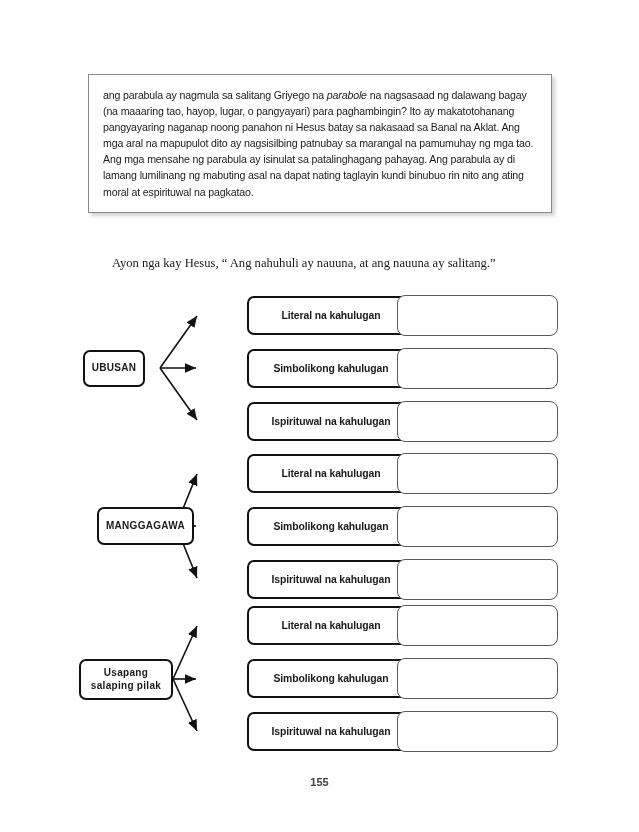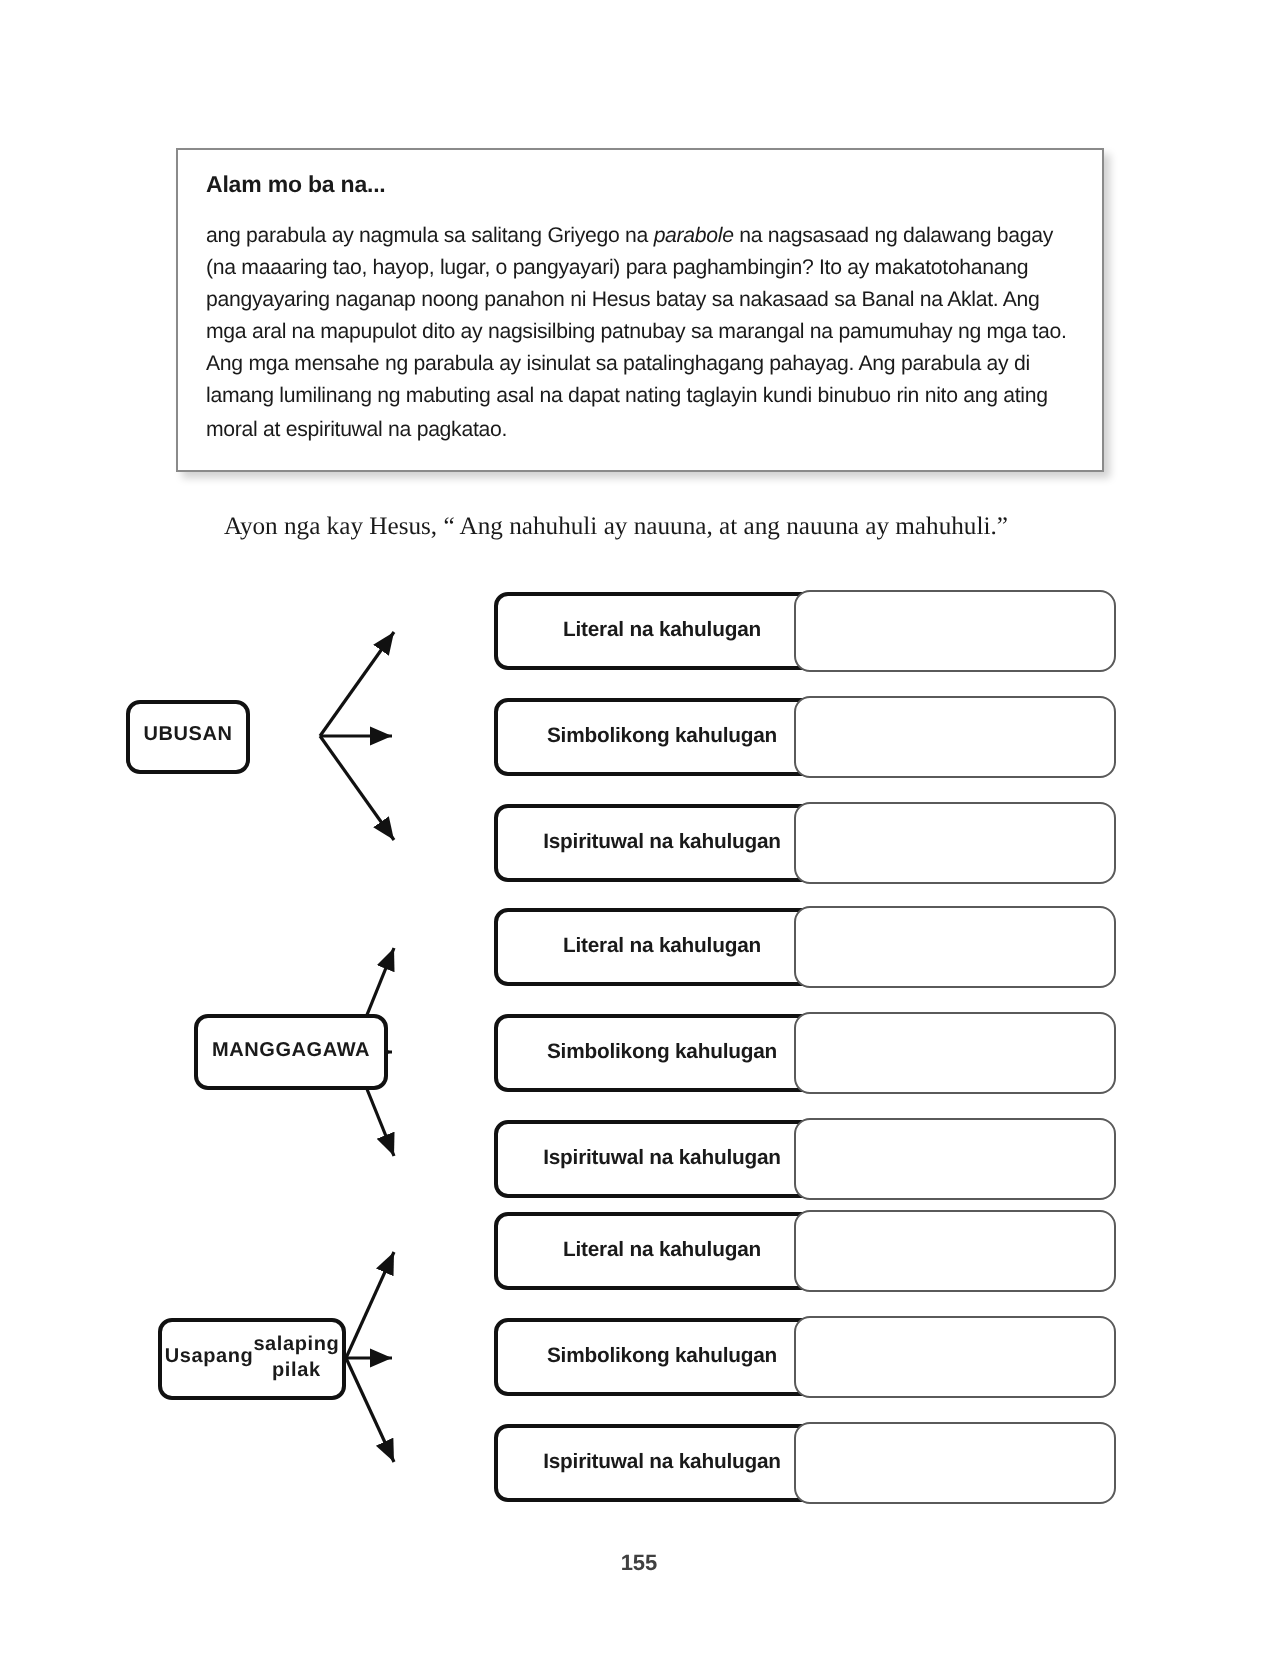--- a/index.html
+++ b/index.html
@@ -114,7 +114,6 @@
 <body>
 
 <div id="info-box">
-  <div id="info-title">Alam mo ba na...</div>
   <p id="info-body">
     <span>ang parabula ay nagmula sa salitang Griyego na </span><span class="ital">parabole</span><span> na nagsasaad ng dalawang bagay (na maaaring tao, hayop, lugar, o pangyayari) para paghambingin? Ito ay makatotohanang pangyayaring naganap noong panahon ni Hesus batay sa nakasaad sa Banal na Aklat. Ang mga aral na mapupulot dito ay nagsisilbing patnubay sa marangal na pamumuhay ng mga tao. Ang mga mensahe ng parabula ay isinulat sa patalinghagang pahayag. Ang parabula ay di lamang lumilinang ng mabuting asal na dapat nating taglayin kundi binubuo rin nito ang ating moral at espirituwal na pagkatao.</span>
   </p>

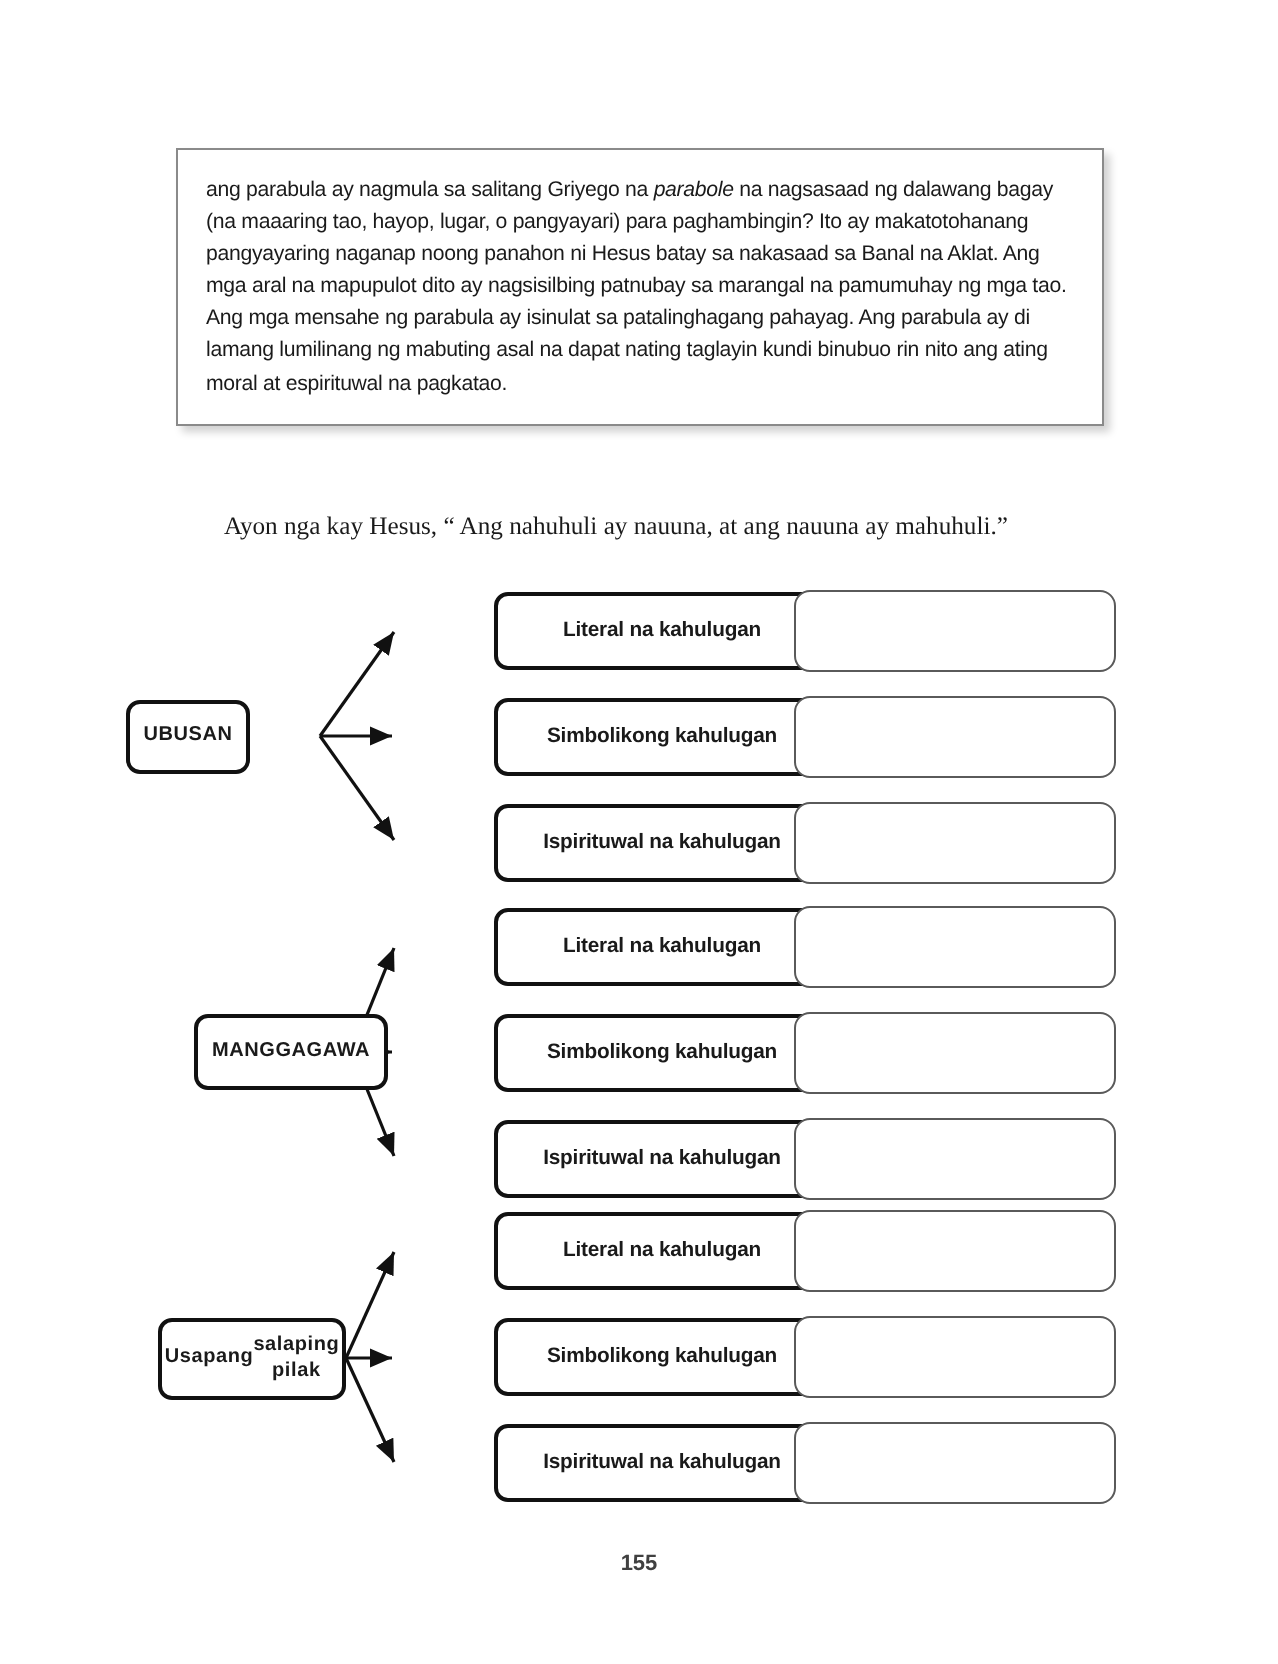--- a/index.html
+++ b/index.html
@@ -119,7 +119,7 @@
   </p>
 </div>
 
-<div id="quote-line">Ayon nga kay Hesus, “ Ang nahuhuli ay nauuna, at ang nauuna ay mahuhuli.”</div>
+<div id="quote-line">Ayon nga kay Hesus, “ Ang nahuhuli ay nauuna, at ang nauuna ay salitang.”</div>
 
 <div id="diagram">
   <svg width="639" height="832" xmlns="http://www.w3.org/2000/svg">

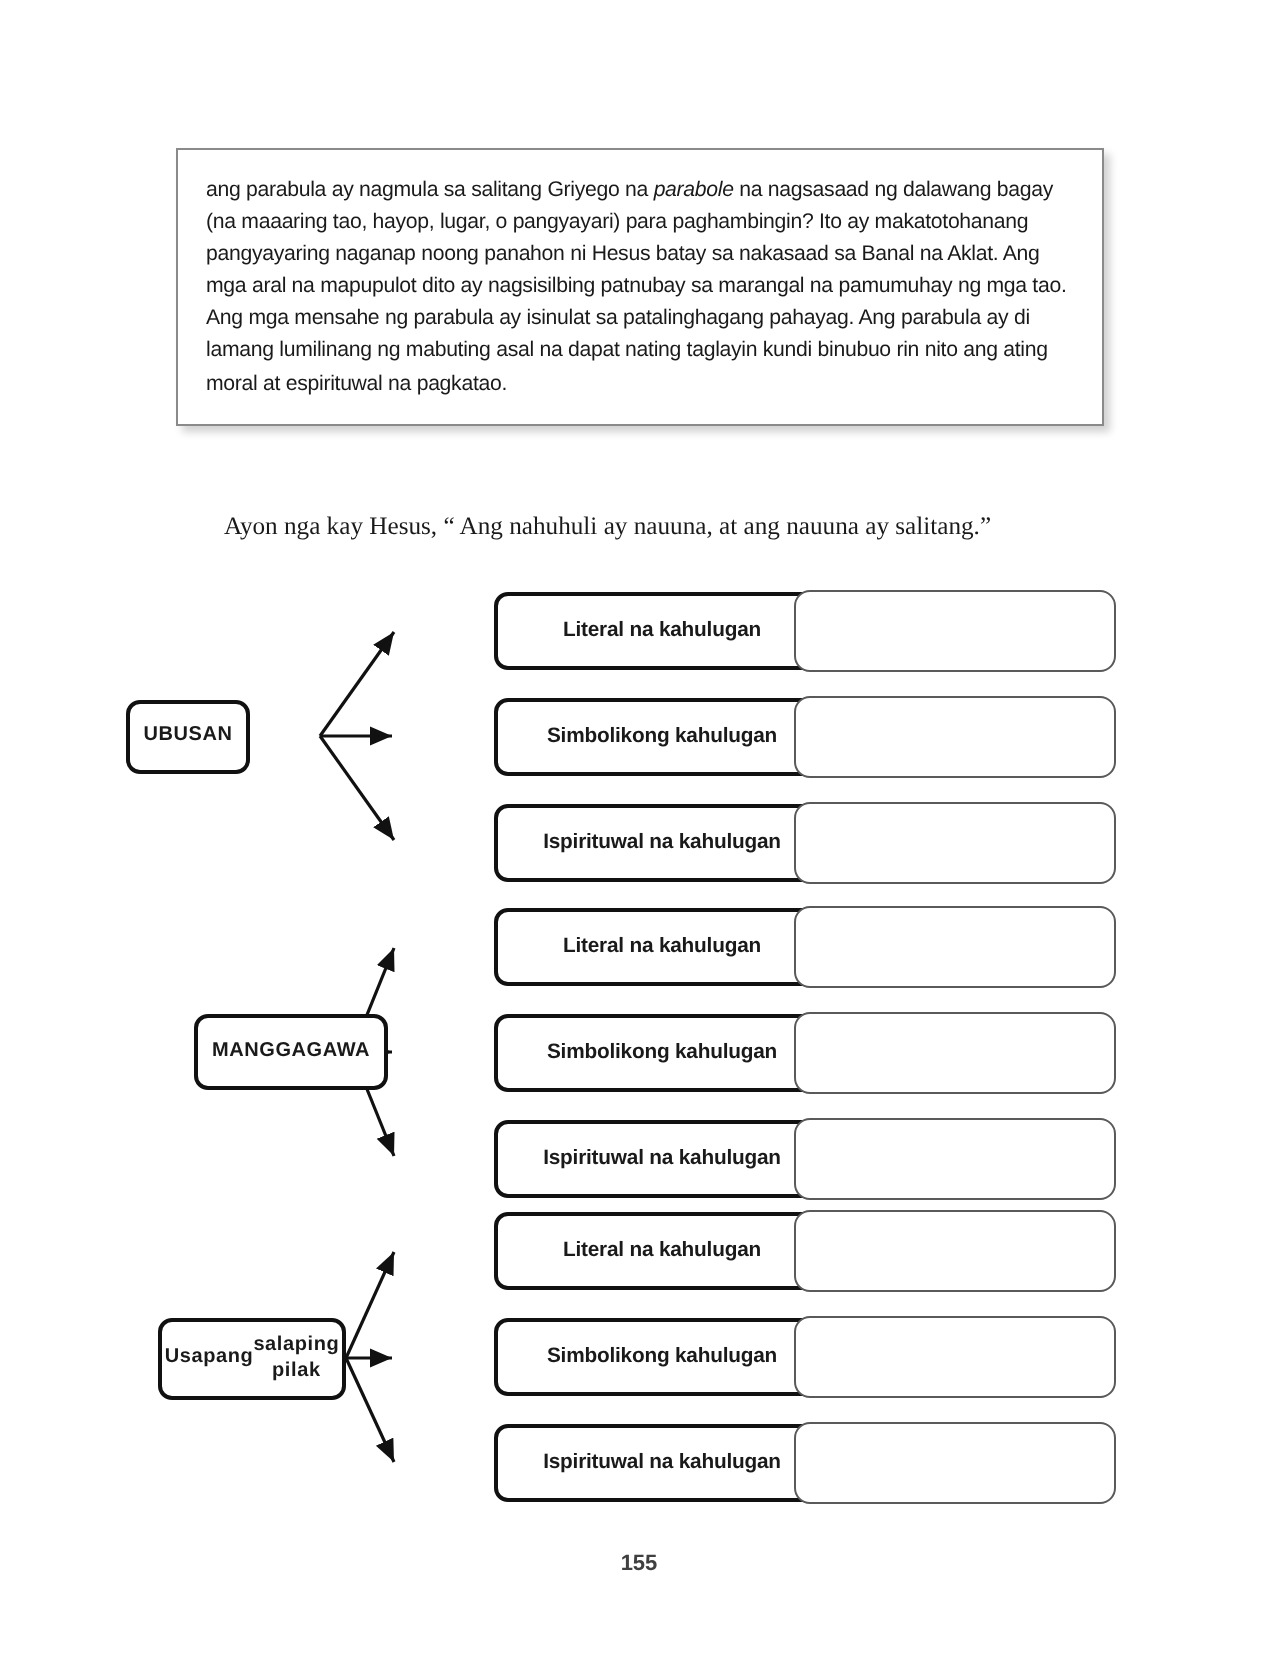--- a/index.html
+++ b/index.html
@@ -158,7 +158,7 @@
   </svg>
 </div>
 
-<div class="node src-node" style="left:63px; top:350px; width:62px; height:37px;">
+<div class="node src-node" style="left:83px; top:350px; width:62px; height:37px;">
   <span>UBUSAN</span>
 </div>
 

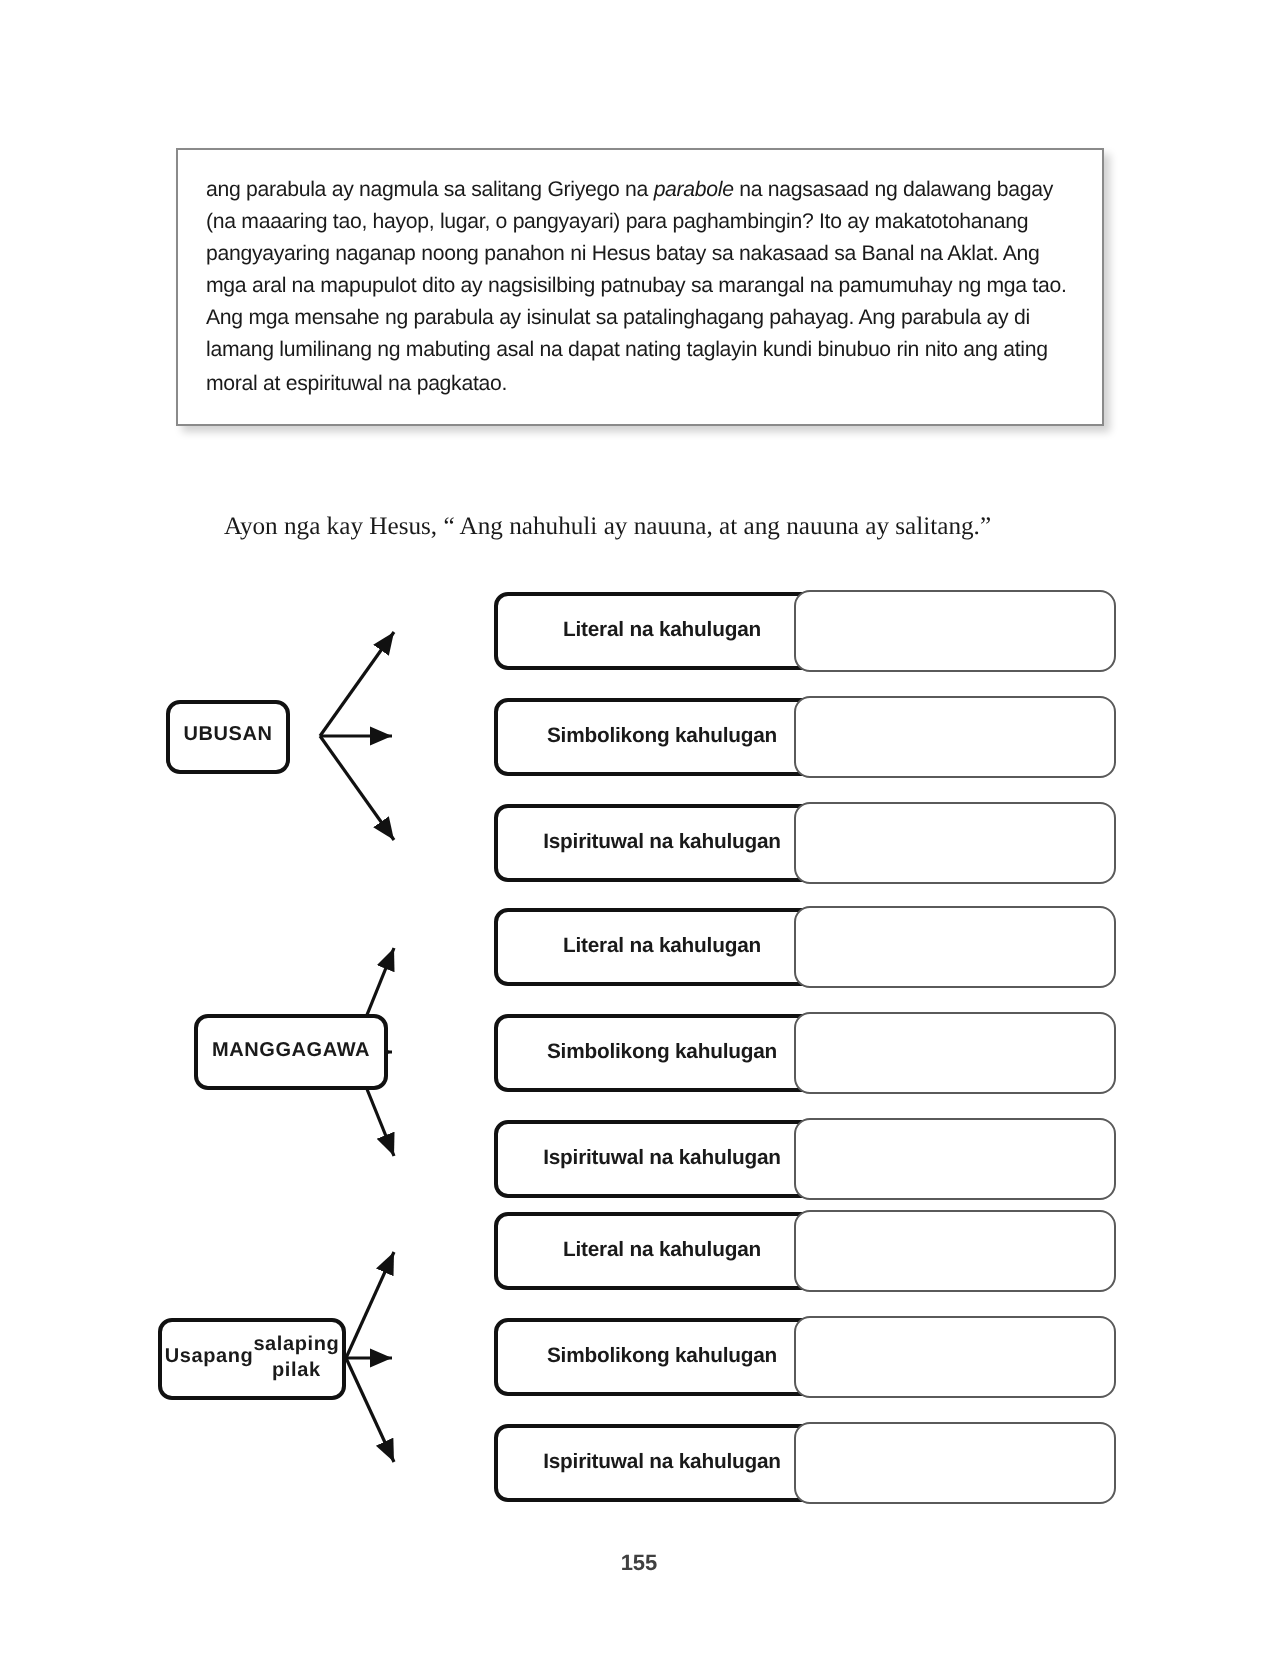--- a/index.html
+++ b/index.html
@@ -206,7 +206,7 @@
   <span></span>
 </div>
 
-<div class="node src-node" style="left:79px; top:659px; width:94px; height:41px; flex-direction:row;">
+<div class="node src-node" style="left:79px; top:659px; width:94px; height:41px; flex-direction:column;">
   <span>Usapang</span>
   <span>salaping pilak</span>
 </div>

